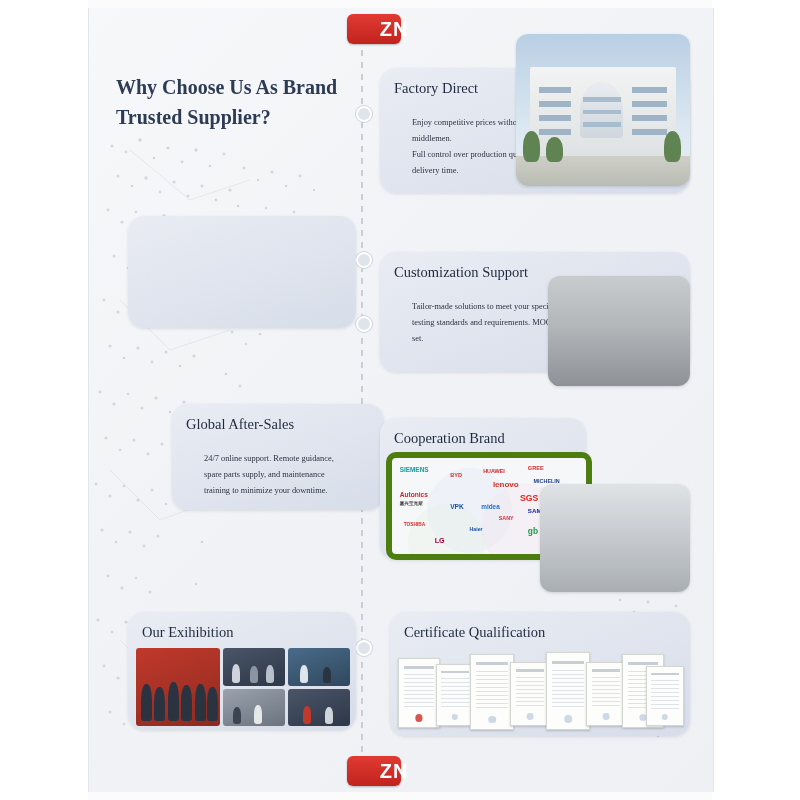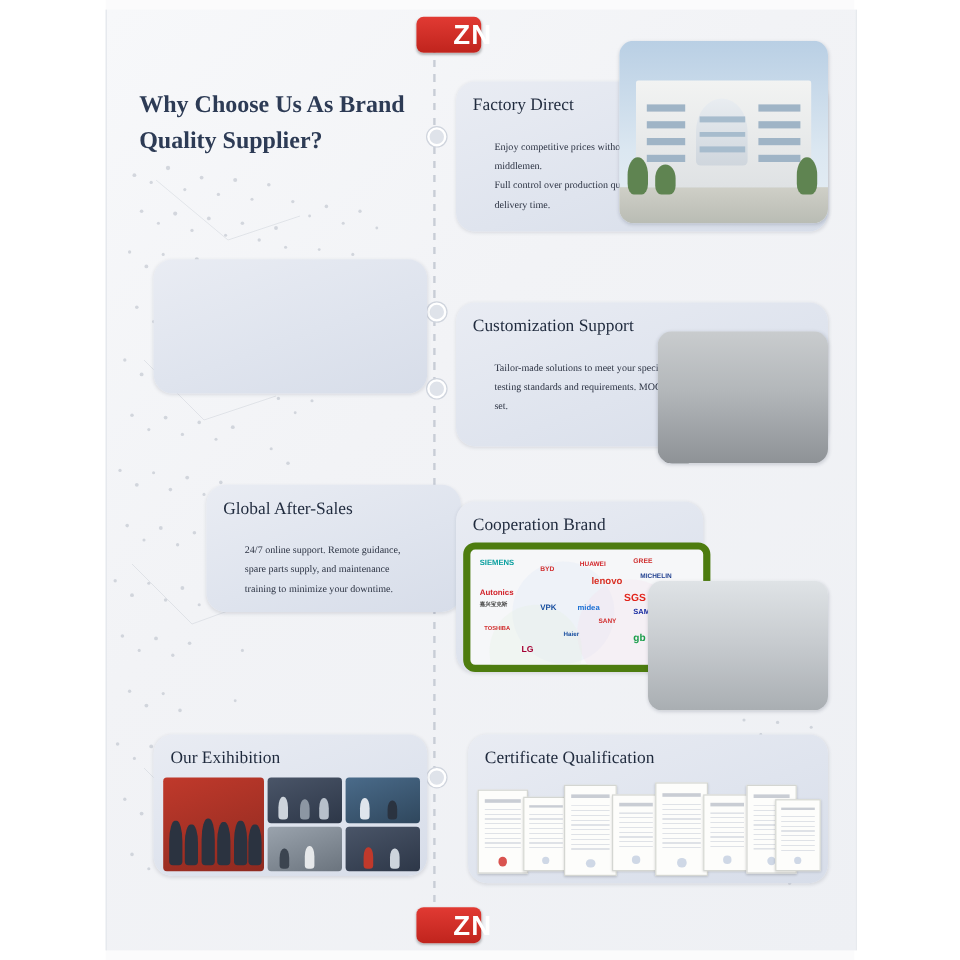--- a/index.html
+++ b/index.html
@@ -42,7 +42,7 @@
     color:#fff;font-family:"Liberation Sans",sans-serif;font-weight:bold;font-size:15px;
     letter-spacing:1px;box-shadow:0 1px 2px rgba(0,0,0,.25);
   }
-  .logo .mark{font-size:23px;margin-left:40px;}
+  .logo .mark{font-size:20px;margin-left:40px;}
   .logo-top{left:347px;top:14px;}
   .logo-bottom{left:347px;top:756px;}
 

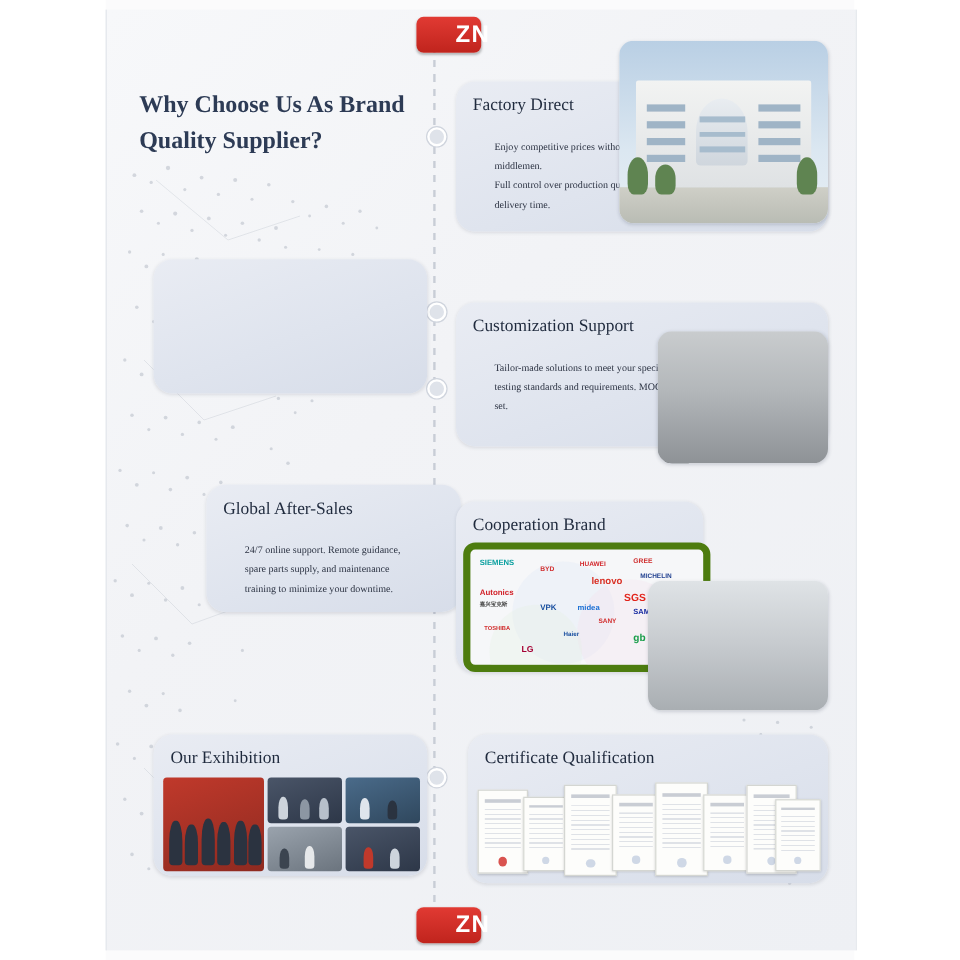--- a/index.html
+++ b/index.html
@@ -293,7 +293,7 @@
 
   <div class="headline">
     <div>Why Choose Us As Brand</div>
-    <div>Quality Supplier?</div>
+    <div>Trusted Supplier?</div>
   </div>
 
   <div class="card" style="left:380px;top:68px;width:310px;height:125px;">

